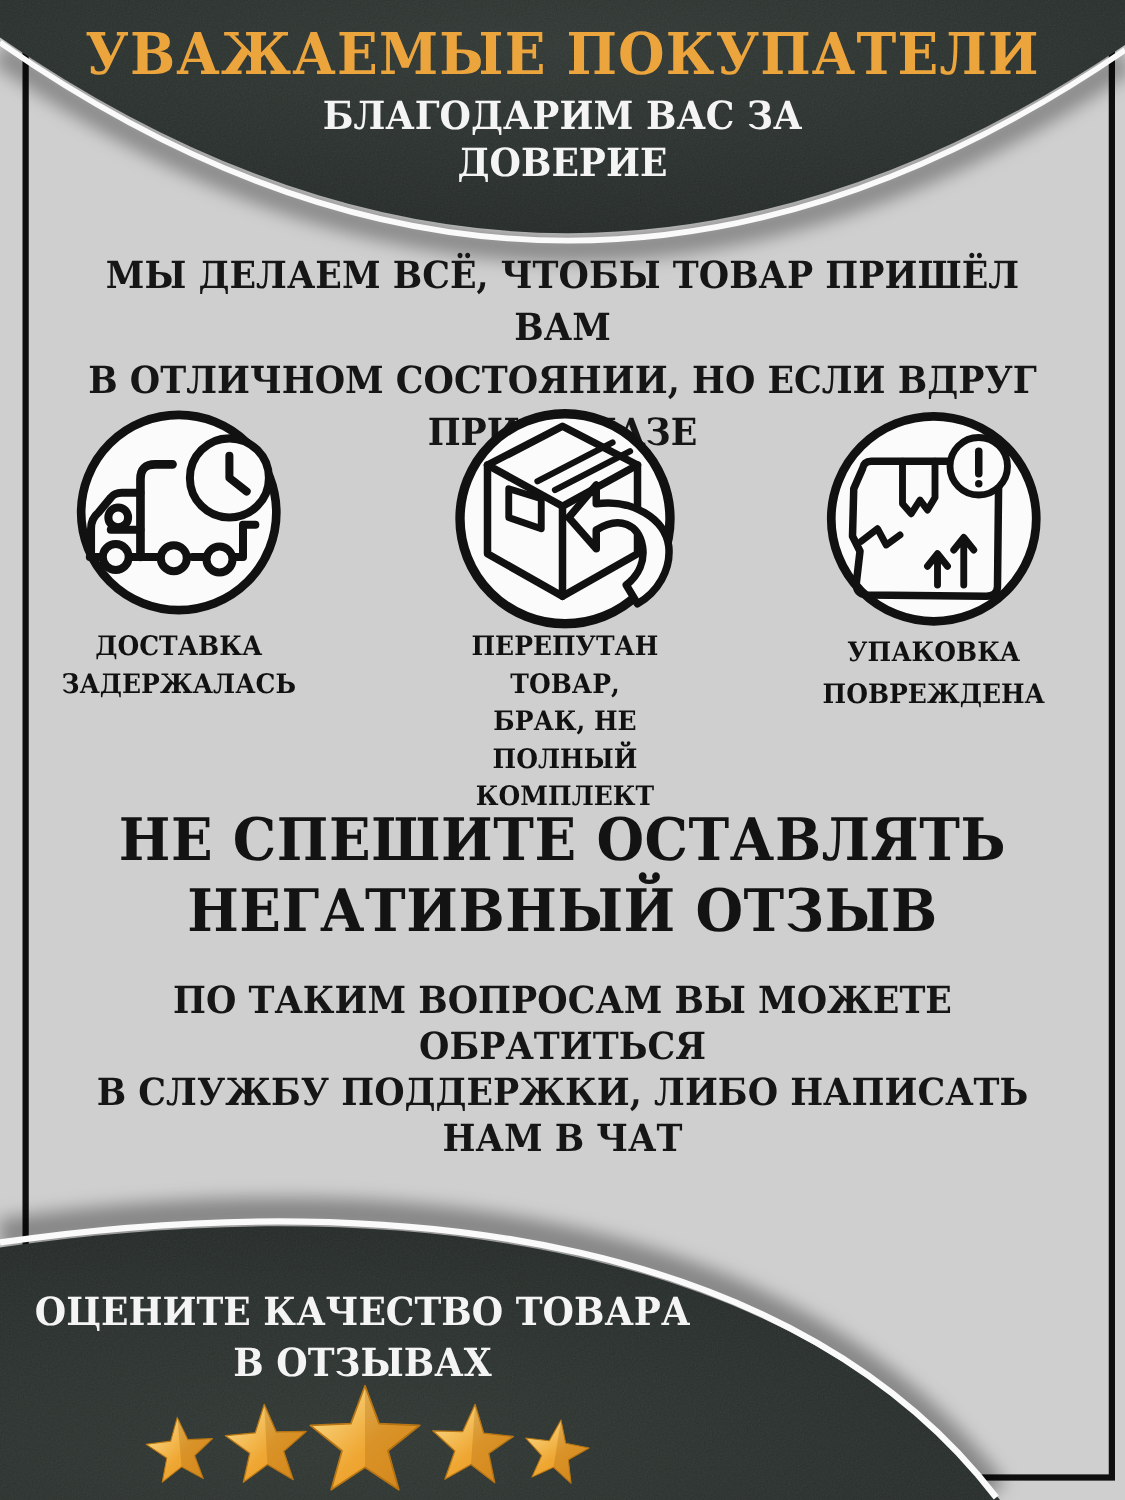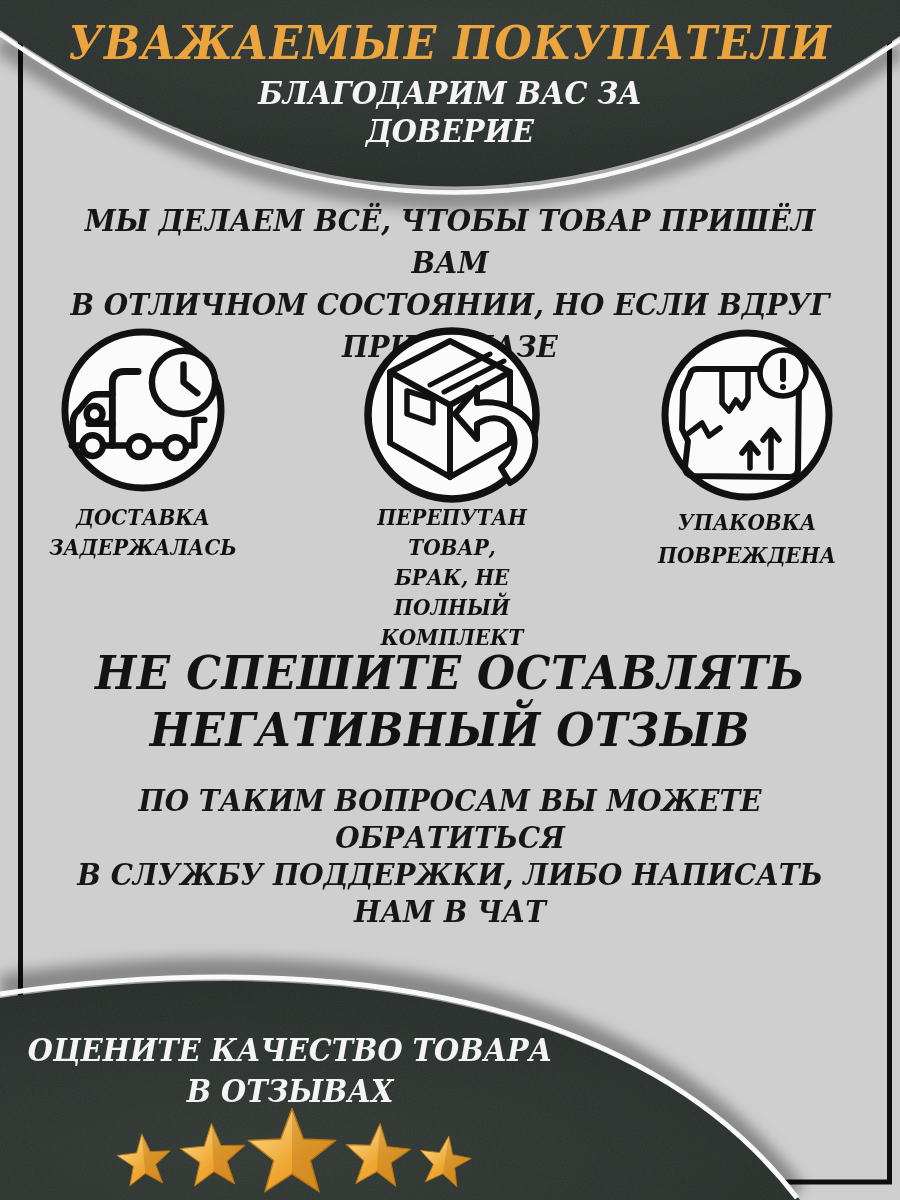--- a/index.html
+++ b/index.html
@@ -7,7 +7,6 @@
     position:relative;width:900px;height:1200px;overflow:hidden;
     background:#cfcfcf;
     font-family:"DejaVu Serif","Liberation Serif",serif;
-    font-style:italic;
   }
   .bg{position:absolute;left:0;top:0;width:900px;height:1200px;}
   .abs{position:absolute;white-space:pre-line;text-align:center;font-weight:bold;}

